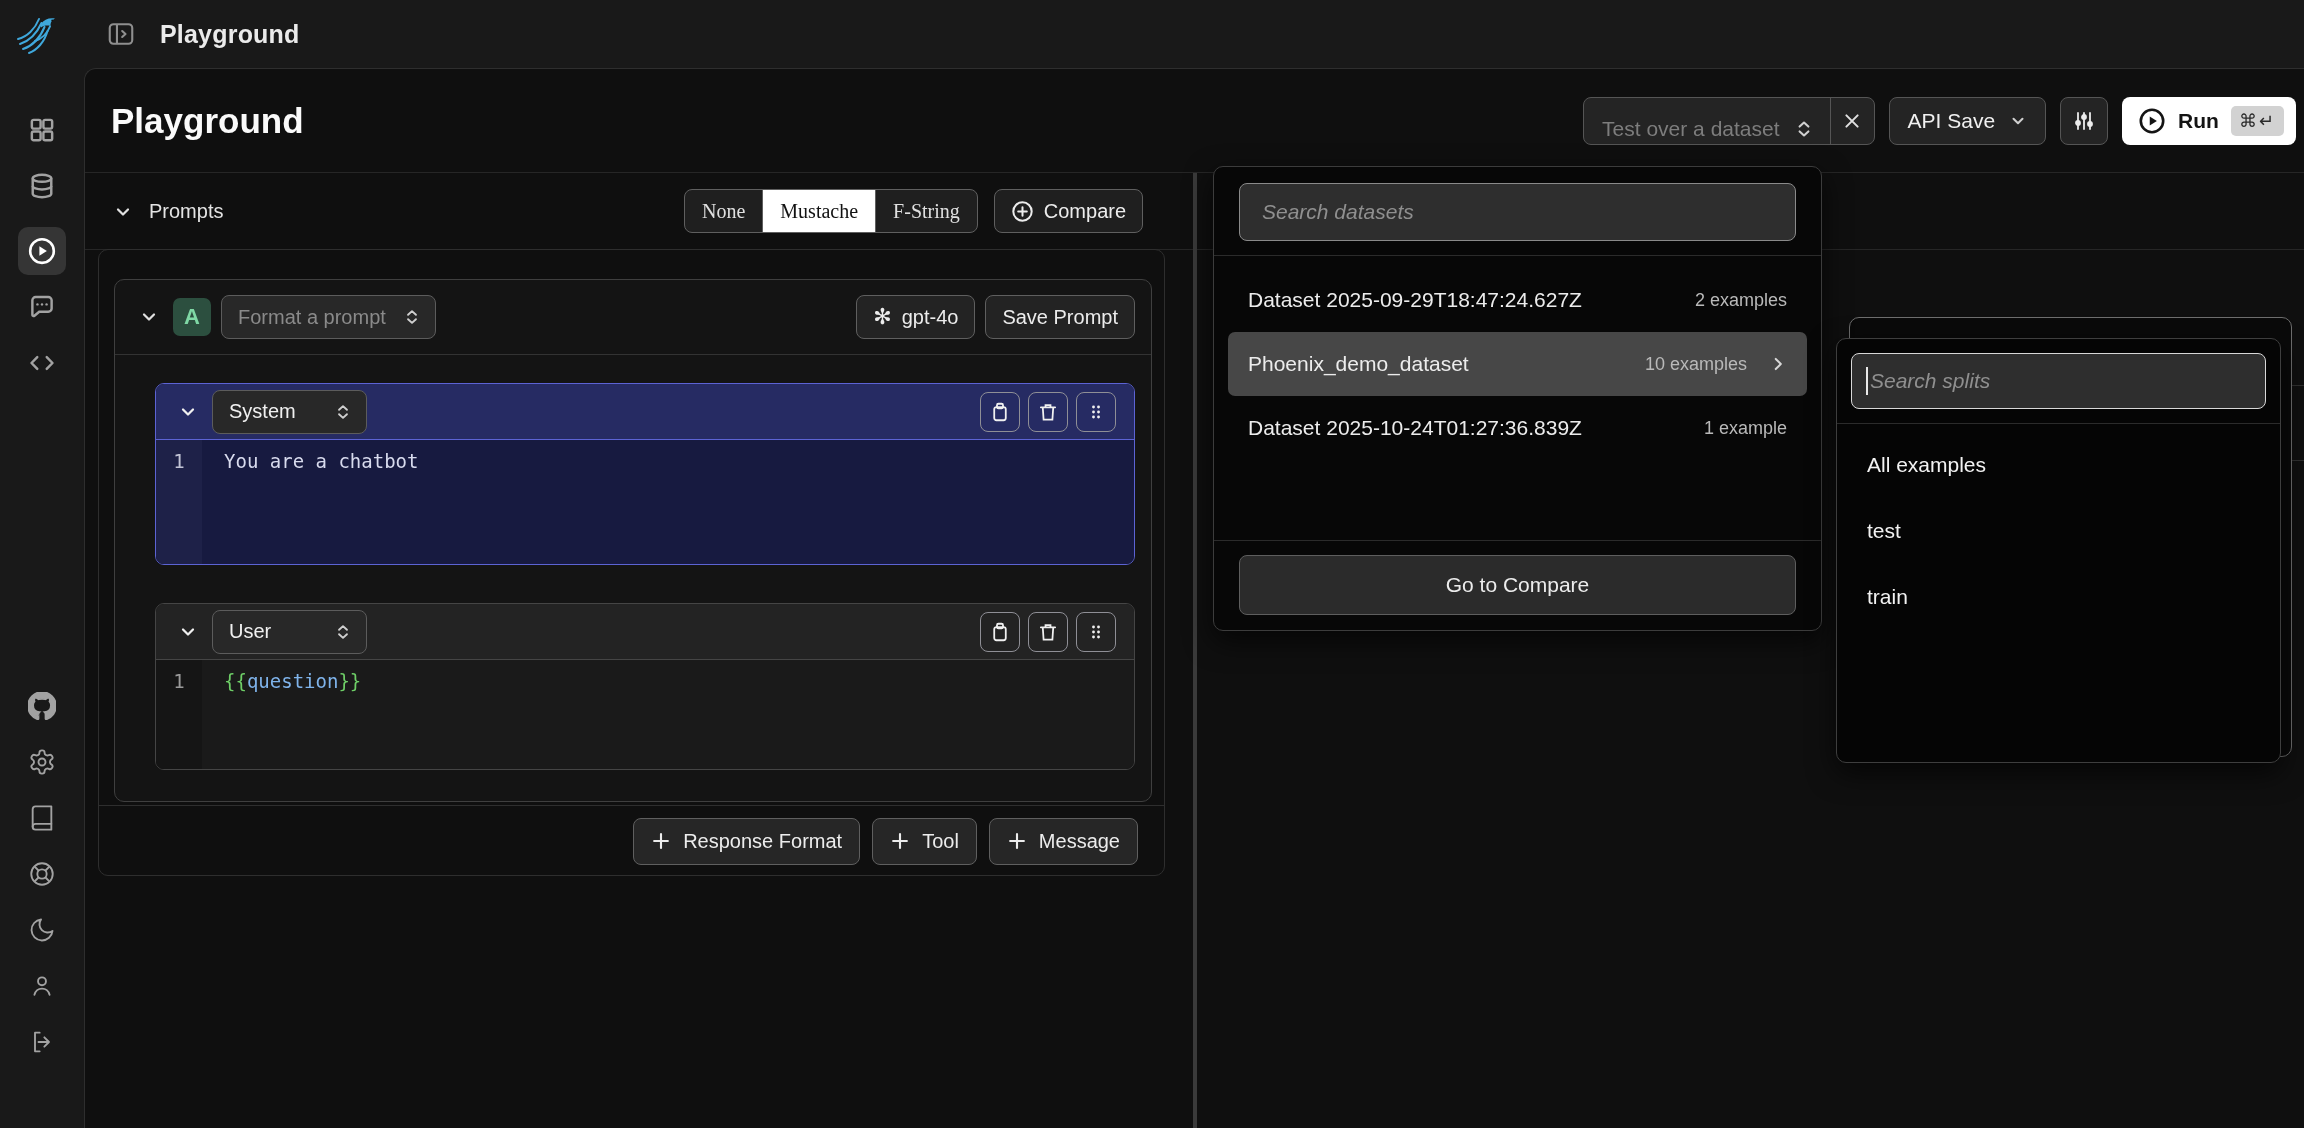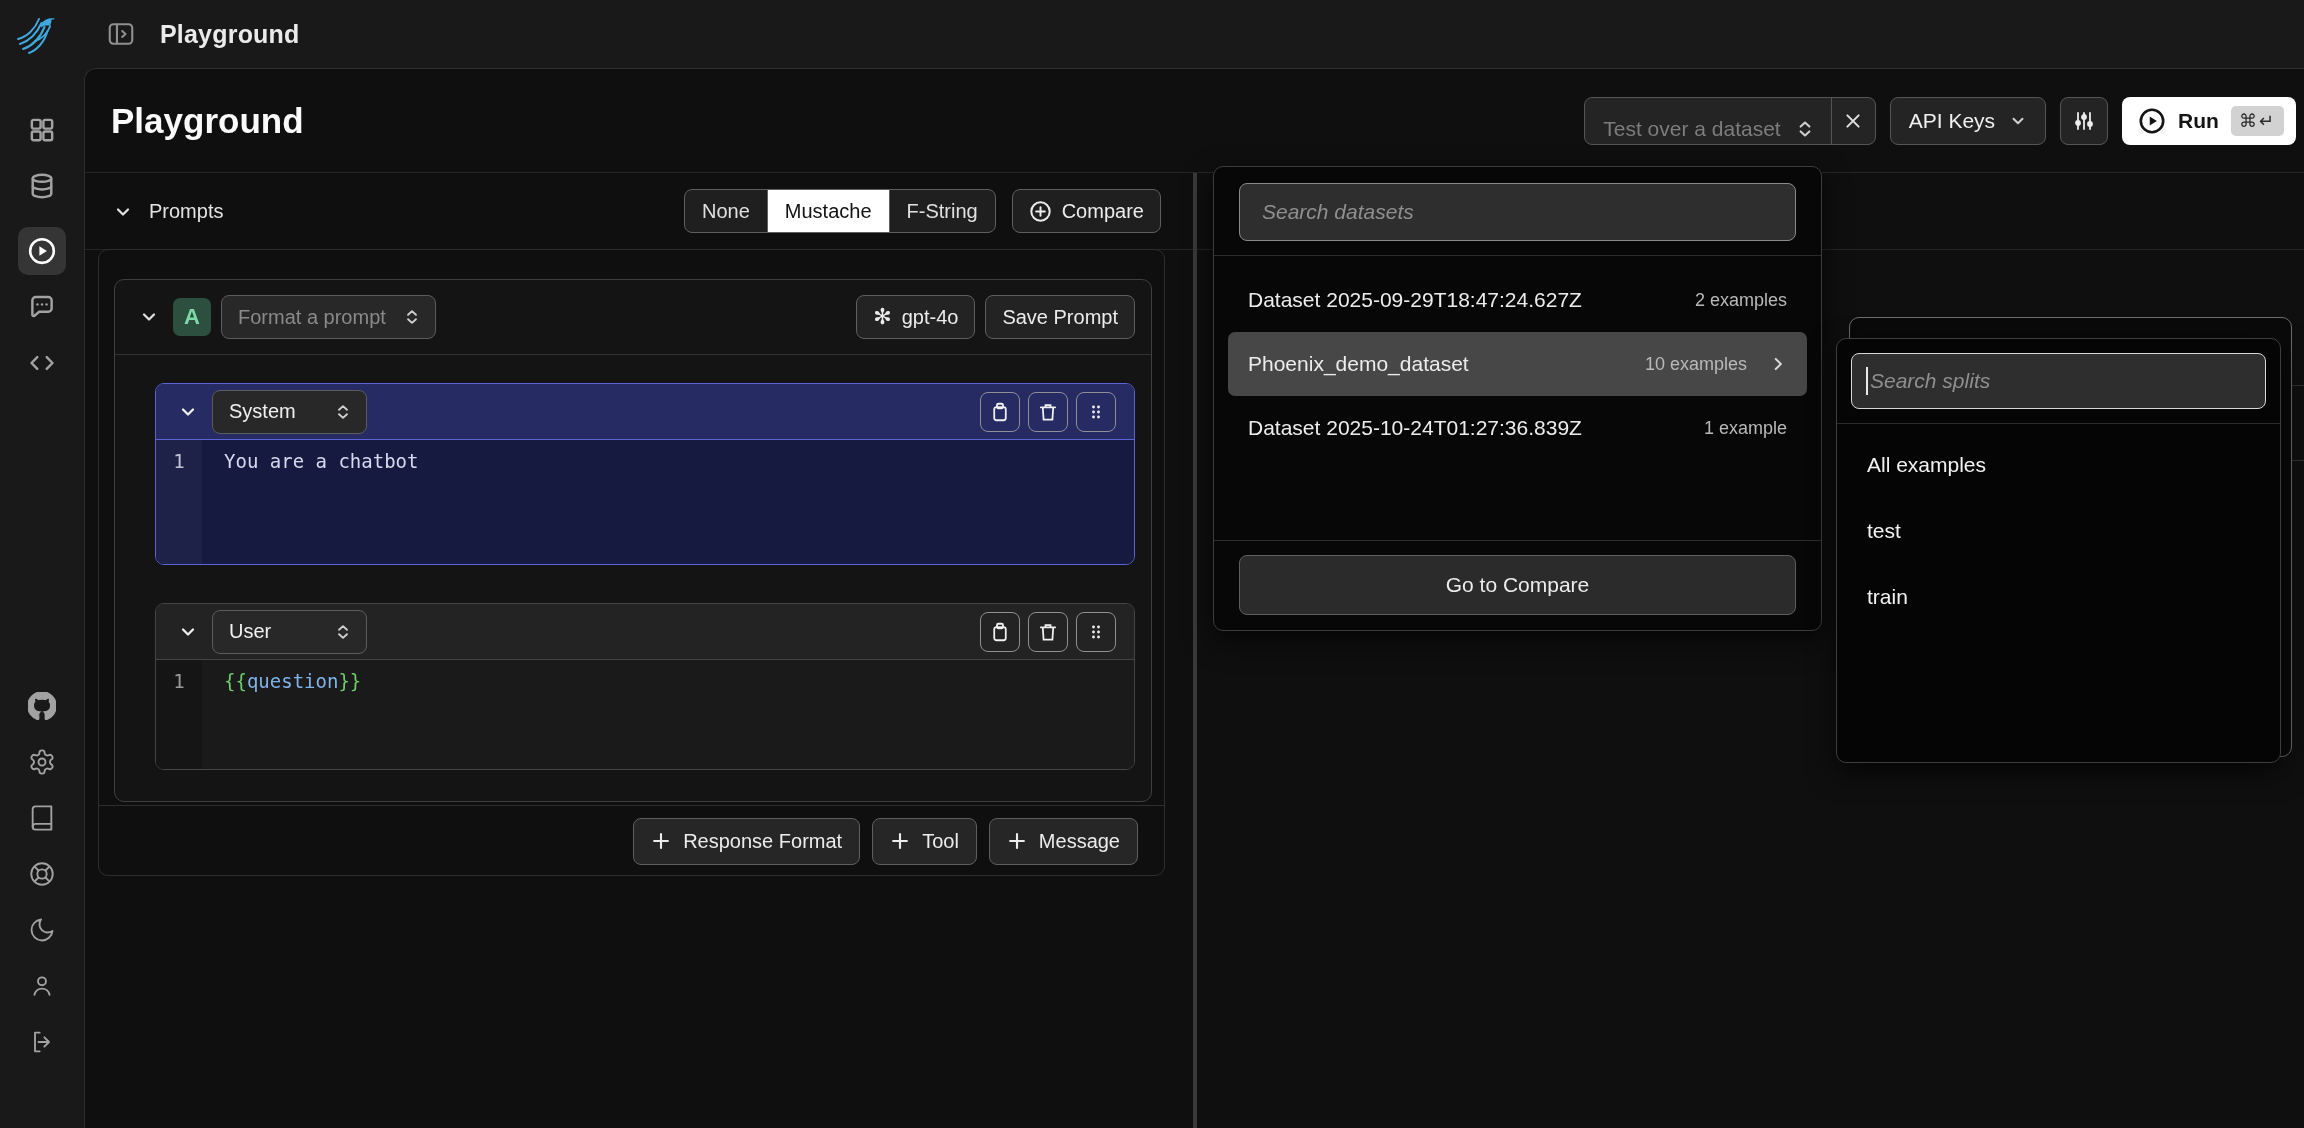--- a/index.html
+++ b/index.html
@@ -275,7 +275,7 @@
           </div>
         </div>
         <button class="btn-dark">
-          <span>API Keys</span>
+          <span>API Save</span>
           <svg width="18" height="18" viewBox="0 0 16 16" fill="none" stroke="#cfcfcf" stroke-width="1.8" stroke-linecap="round" stroke-linejoin="round">
             <path d="M4 6l4 4 4-4"></path>
           </svg>

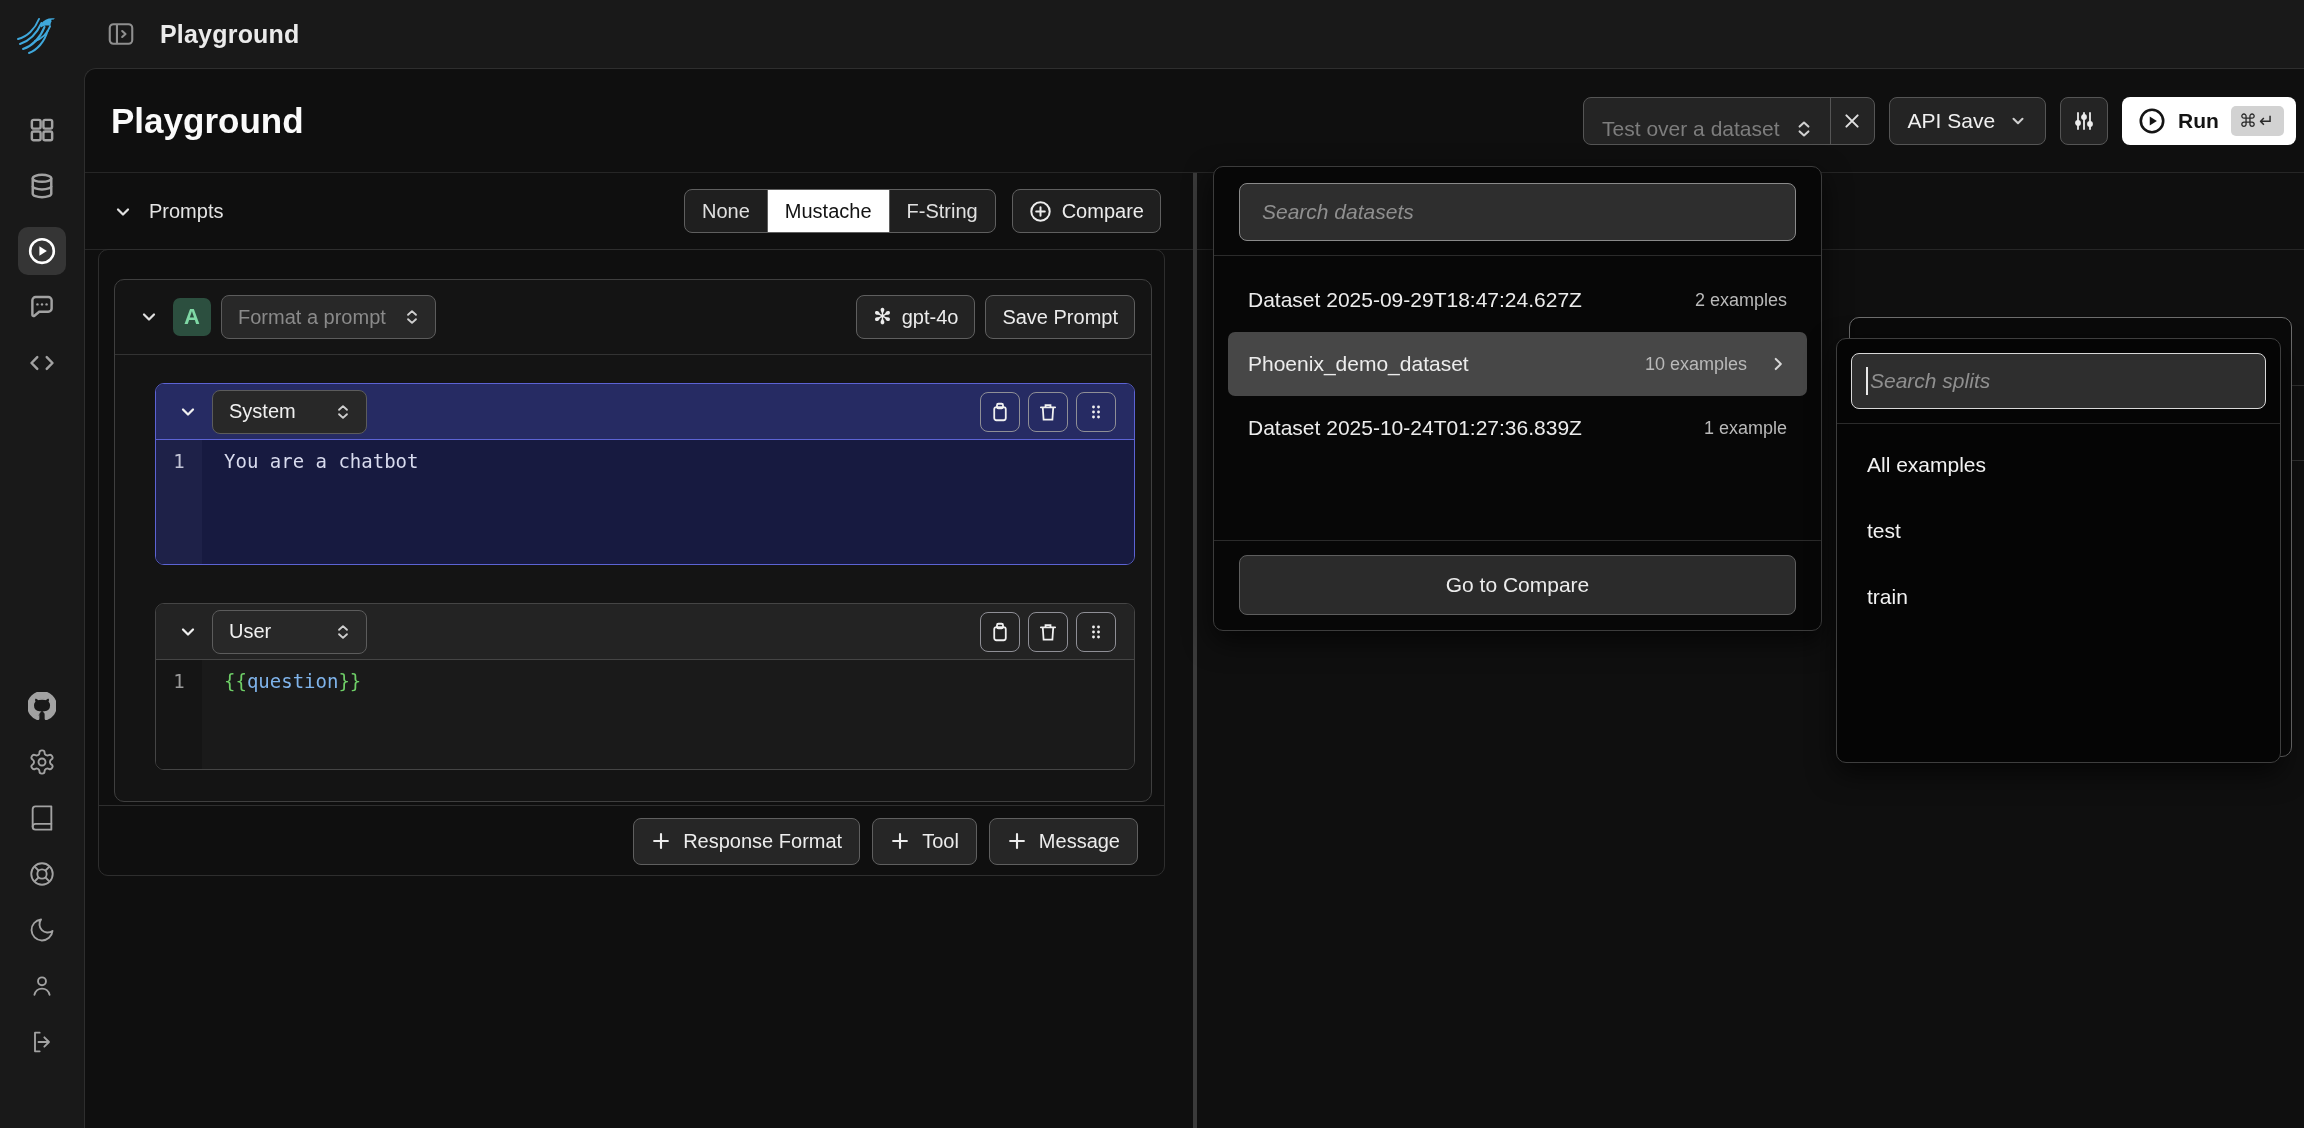--- a/index.html
+++ b/index.html
@@ -59,7 +59,7 @@
   .toolbar-right { position:absolute; left:599px; top:16px; height:44px; display:flex; gap:16px; }
   .segmented { display:flex; height:44px; border:1px solid #5f5f5f; border-radius:8px; overflow:hidden; background:#1f1f1f; }
   .segment { padding:17px 17px; display:flex; align-items:center; font-size:20px; color:#e0e0e0;
-             border-right:1px solid #5f5f5f; cursor:pointer; white-space:nowrap; }
+             border-right:1px solid #5f5f5f; cursor:pointer; white-space:nowrap;font-family:Liberation Serif, serif; }
   .segment:last-child { border-right:none; }
   .segment.selected { background:#ffffff; color:#121212; }
   .btn-outline { height:44px; background:#1f1f1f; border:1px solid #5f5f5f; border-radius:8px;

